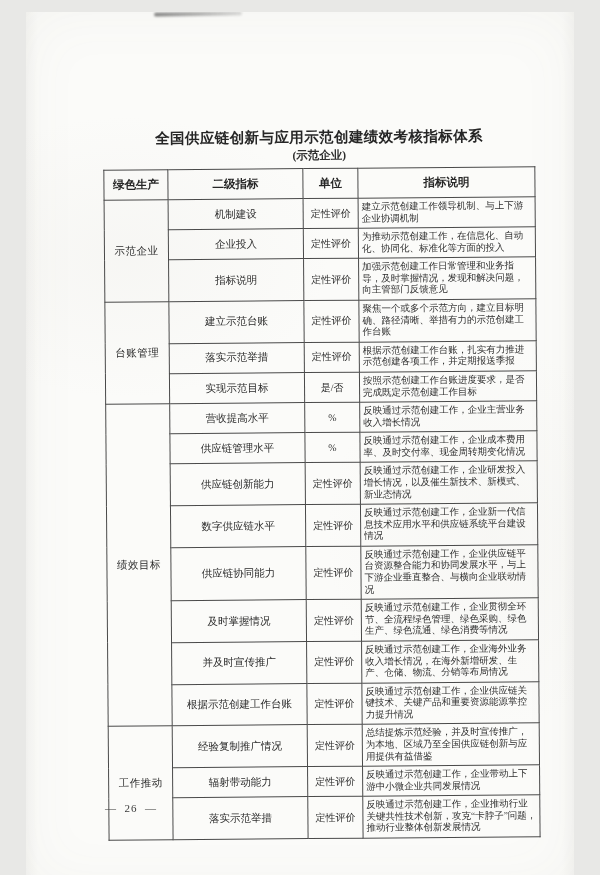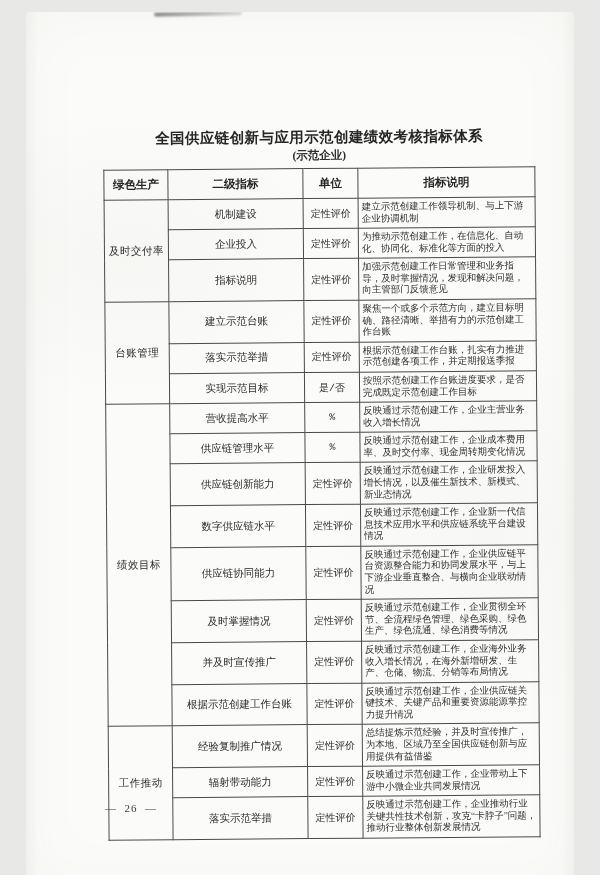--- a/index.html
+++ b/index.html
@@ -86,7 +86,6 @@
     text-align:center;
     color:#2b2b2b;
     padding:2px;
-    font-family:Liberation Mono, monospace;
   }
   td.c4 {
     font-size:9.5px;

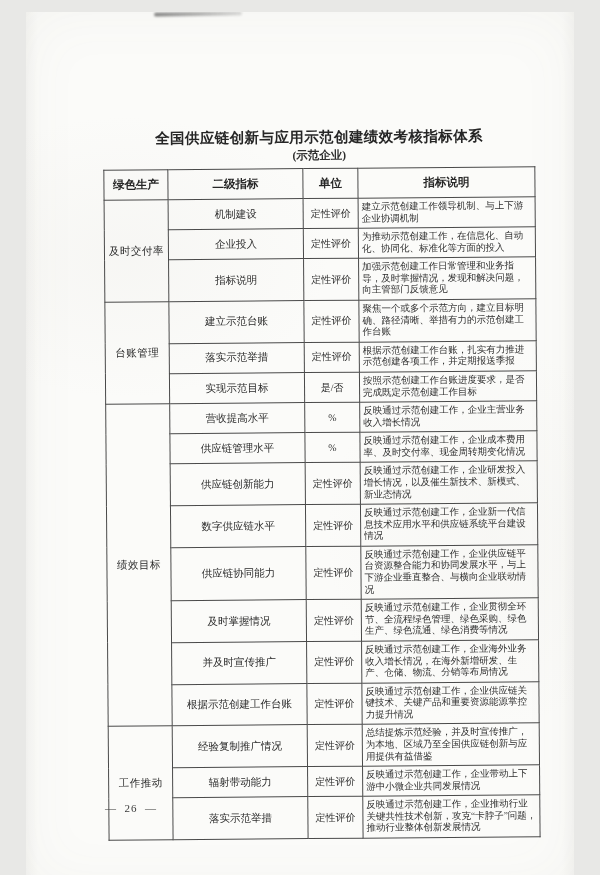--- a/index.html
+++ b/index.html
@@ -131,7 +131,7 @@
       </thead>
       <tbody>
         <tr>
-          <td class="c1" rowspan="3">及时交付率</td>
+          <td class="c1" rowspan="3">示范企业</td>
           <td class="c2">机制建设</td>
           <td class="c3">定性评价</td>
           <td class="c4">建立示范创建工作领导机制、与上下游企业协调机制</td>

